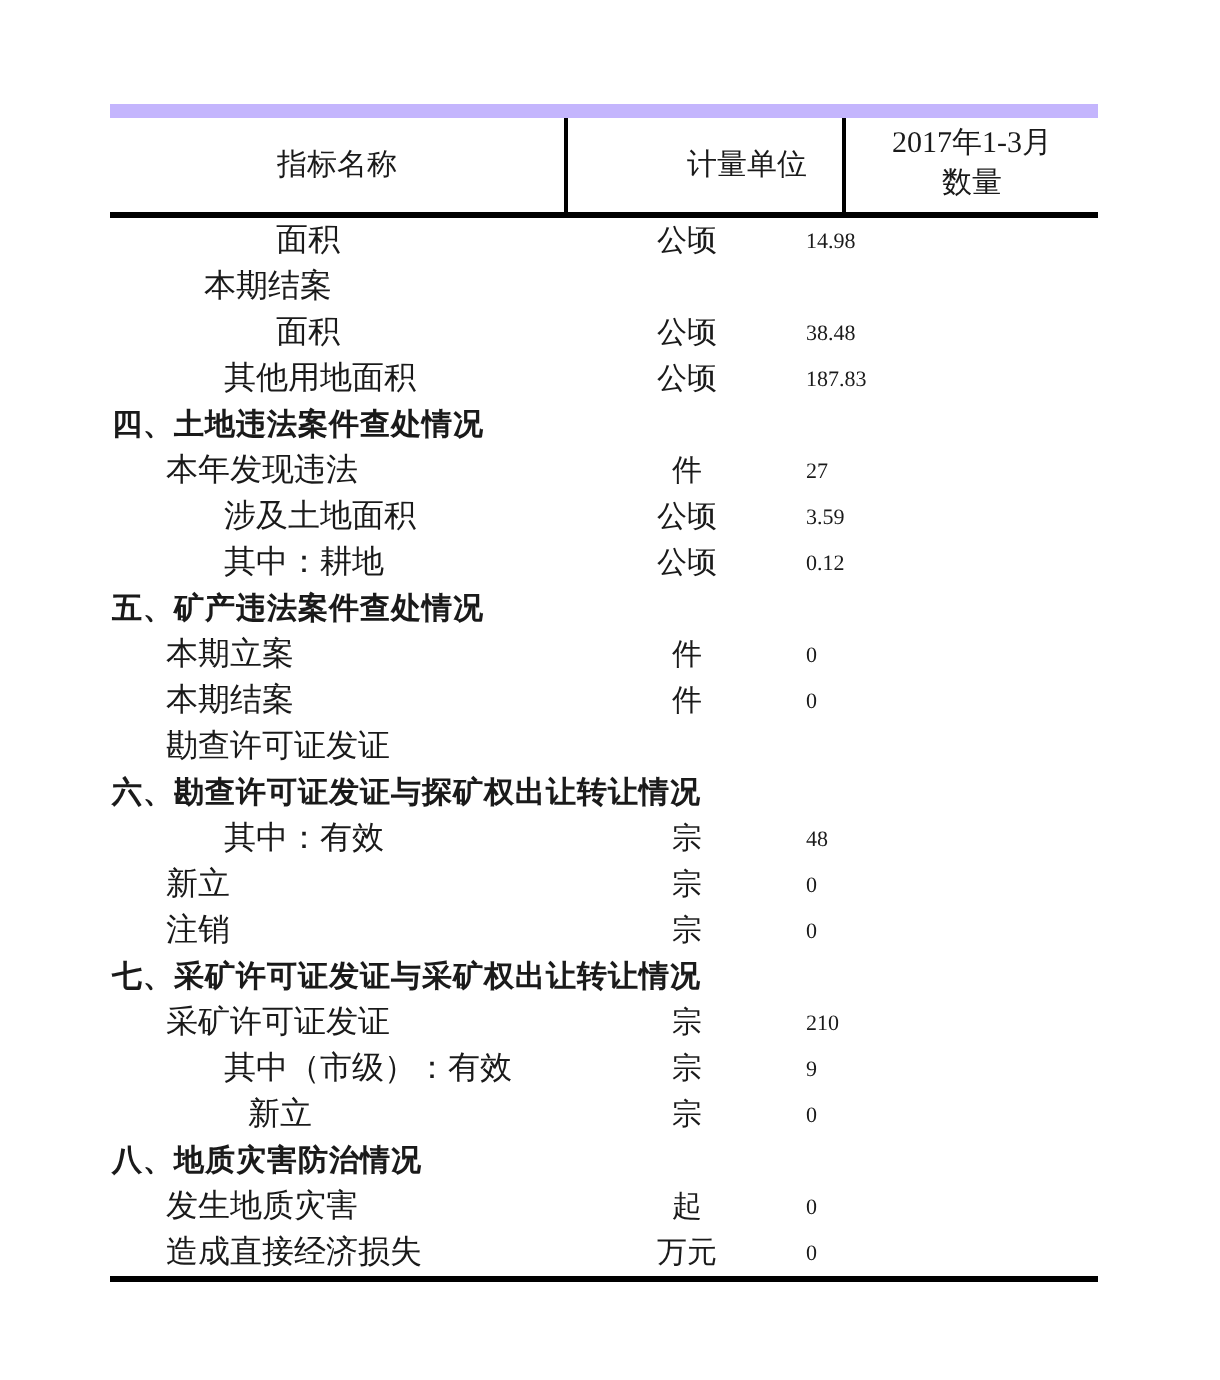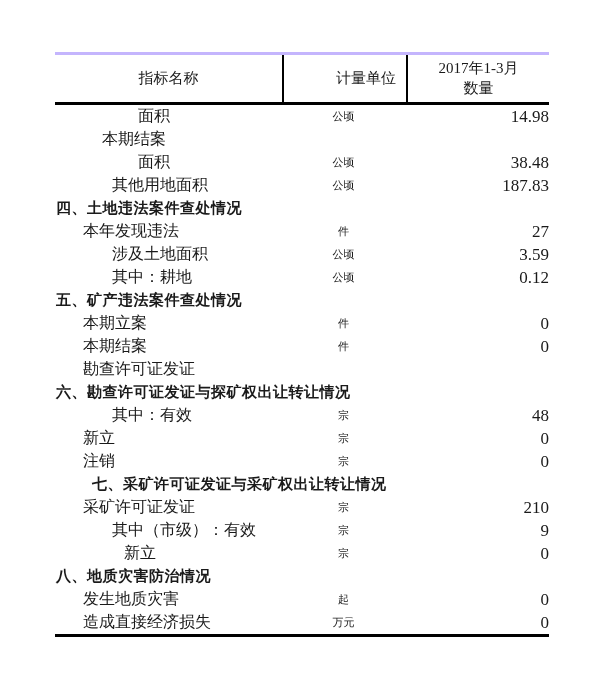--- a/index.html
+++ b/index.html
@@ -23,7 +23,7 @@
   }
   .thead {
     display: flex;
-    border-top: 3px solid #c4b5fd;
+    border-top: 7px solid #c4b5fd;
     border-bottom: 3px solid #000;
     height: 47px;
   }

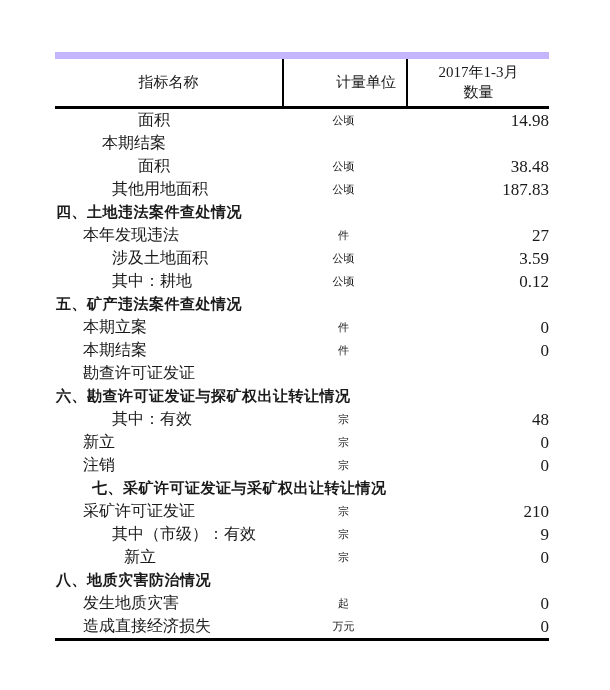--- a/index.html
+++ b/index.html
@@ -35,7 +35,7 @@
     box-sizing: border-box;
   }
   .hc1 { width: 229px; border-right: 2px solid #000; }
-  .hc2 { width: 124px; border-right: 2px solid #000; padding-left: 42px; }
+  .hc2 { width: 139px; border-right: 2px solid #000; padding-left: 42px; }
   .hc3 { flex: 1; flex-direction: column; line-height: 1.3; text-align: center; }
   .tbody {
     border-bottom: 3px solid #000;

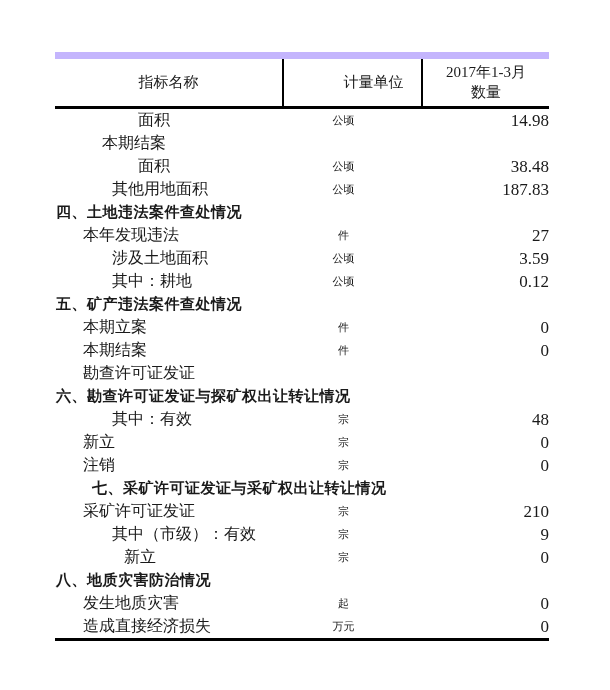--- a/index.html
+++ b/index.html
@@ -55,7 +55,7 @@
   .trow .c2 {
     width: 119px;
     text-align: center;
-    font-size: 11px;
+    font-size: 15px;
   }
   .trow .c3 {
     flex: 1;

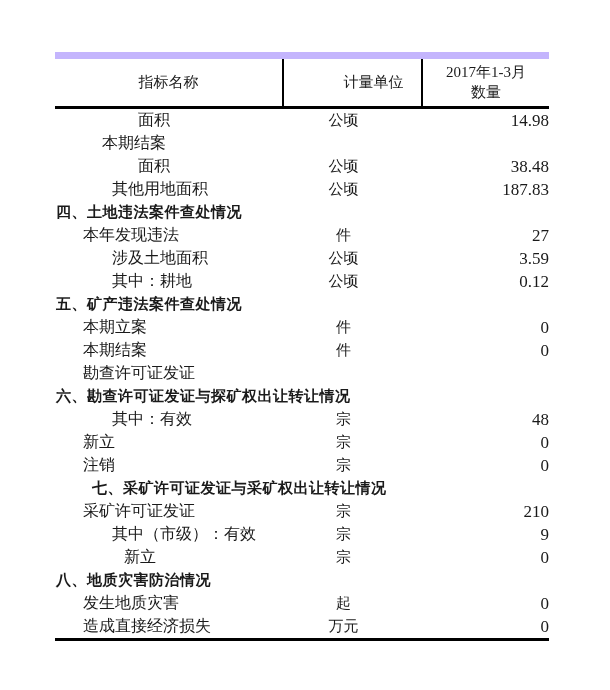--- a/index.html
+++ b/index.html
@@ -59,8 +59,8 @@
   }
   .trow .c3 {
     flex: 1;
-    text-align: right;
-    font-size: 17px;
+    text-align: left;
+    font-size: 11px;
     font-family: "Liberation Serif", "DejaVu Serif", serif;
   }
   .trow.section .c1 {

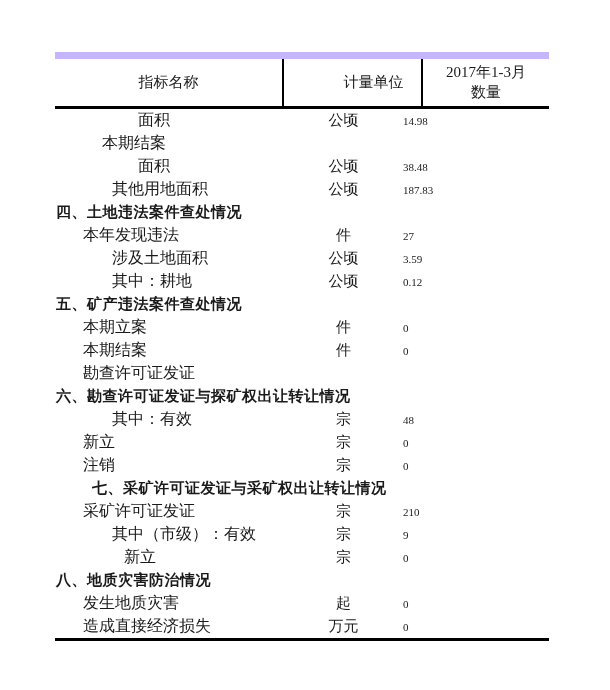--- a/index.html
+++ b/index.html
@@ -180,7 +180,7 @@
   </div>
 
   <div class="trow section">
-    <div class="c1" style="padding-left: 1px; margin-left: 36px;">七、采矿许可证发证与采矿权出让转让情况</div>
+    <div class="c1" style="padding-left: 1px;">七、采矿许可证发证与采矿权出让转让情况</div>
     <div class="c2"></div>
     <div class="c3"></div>
   </div>

